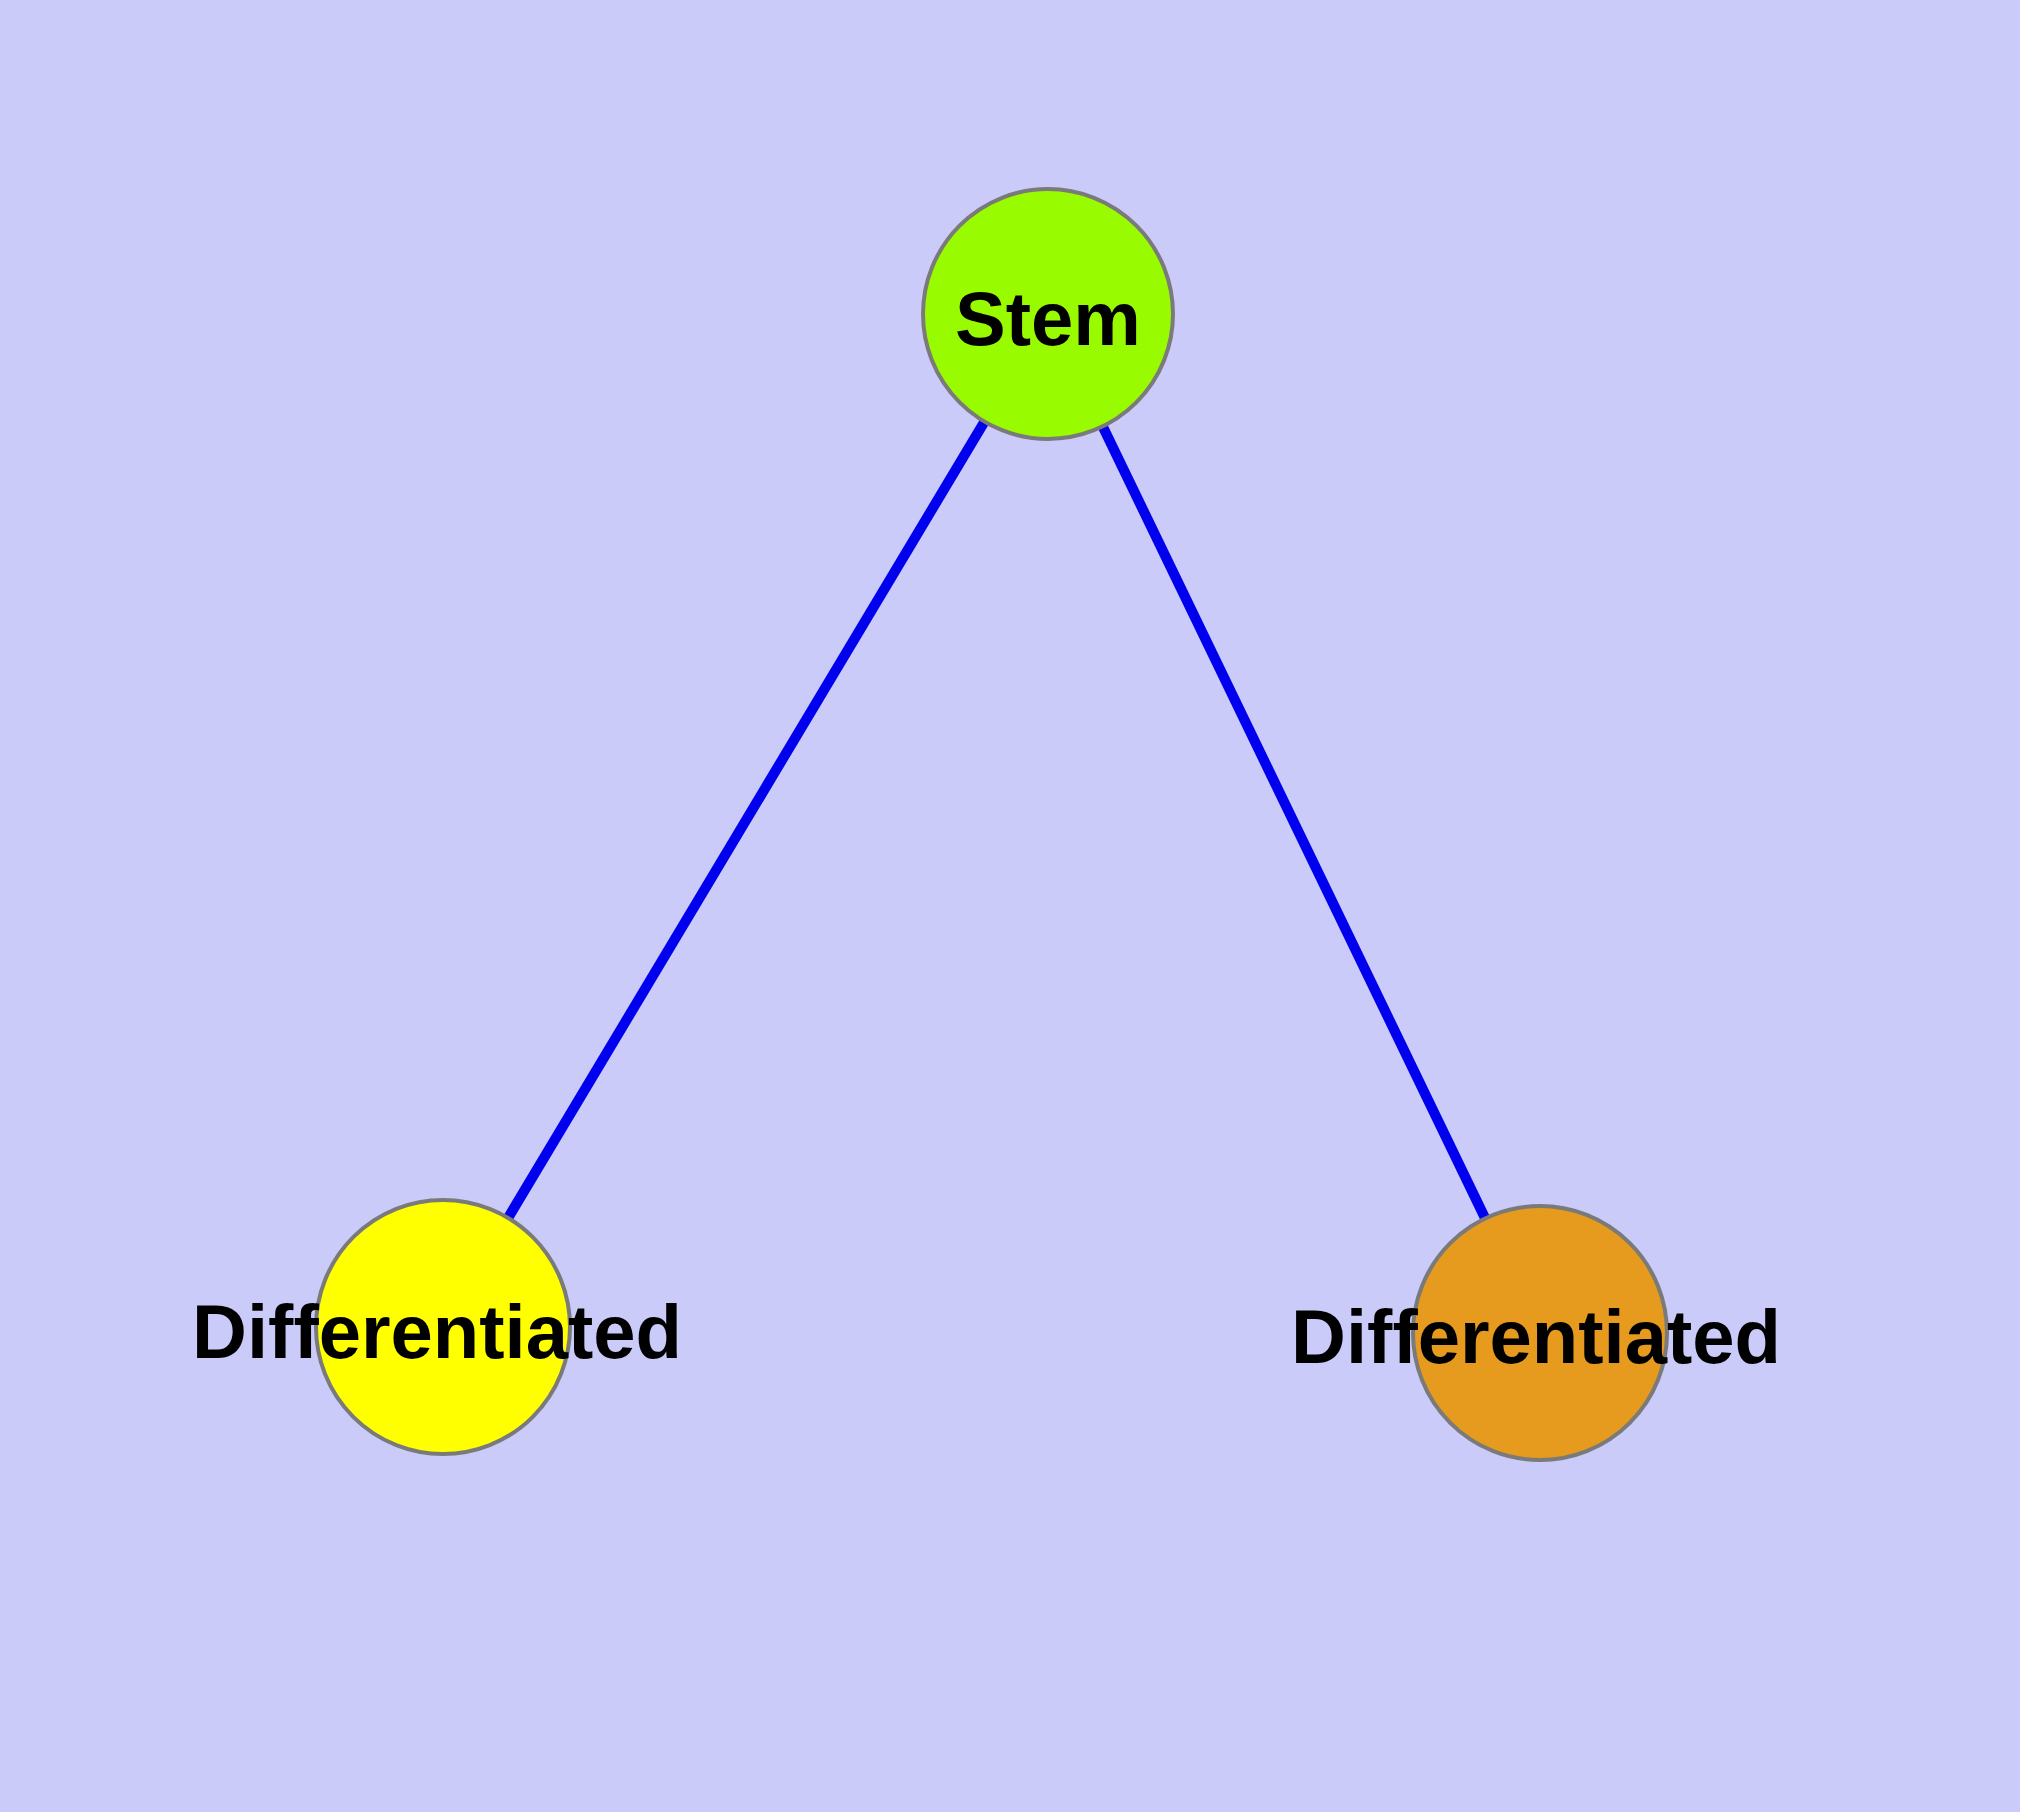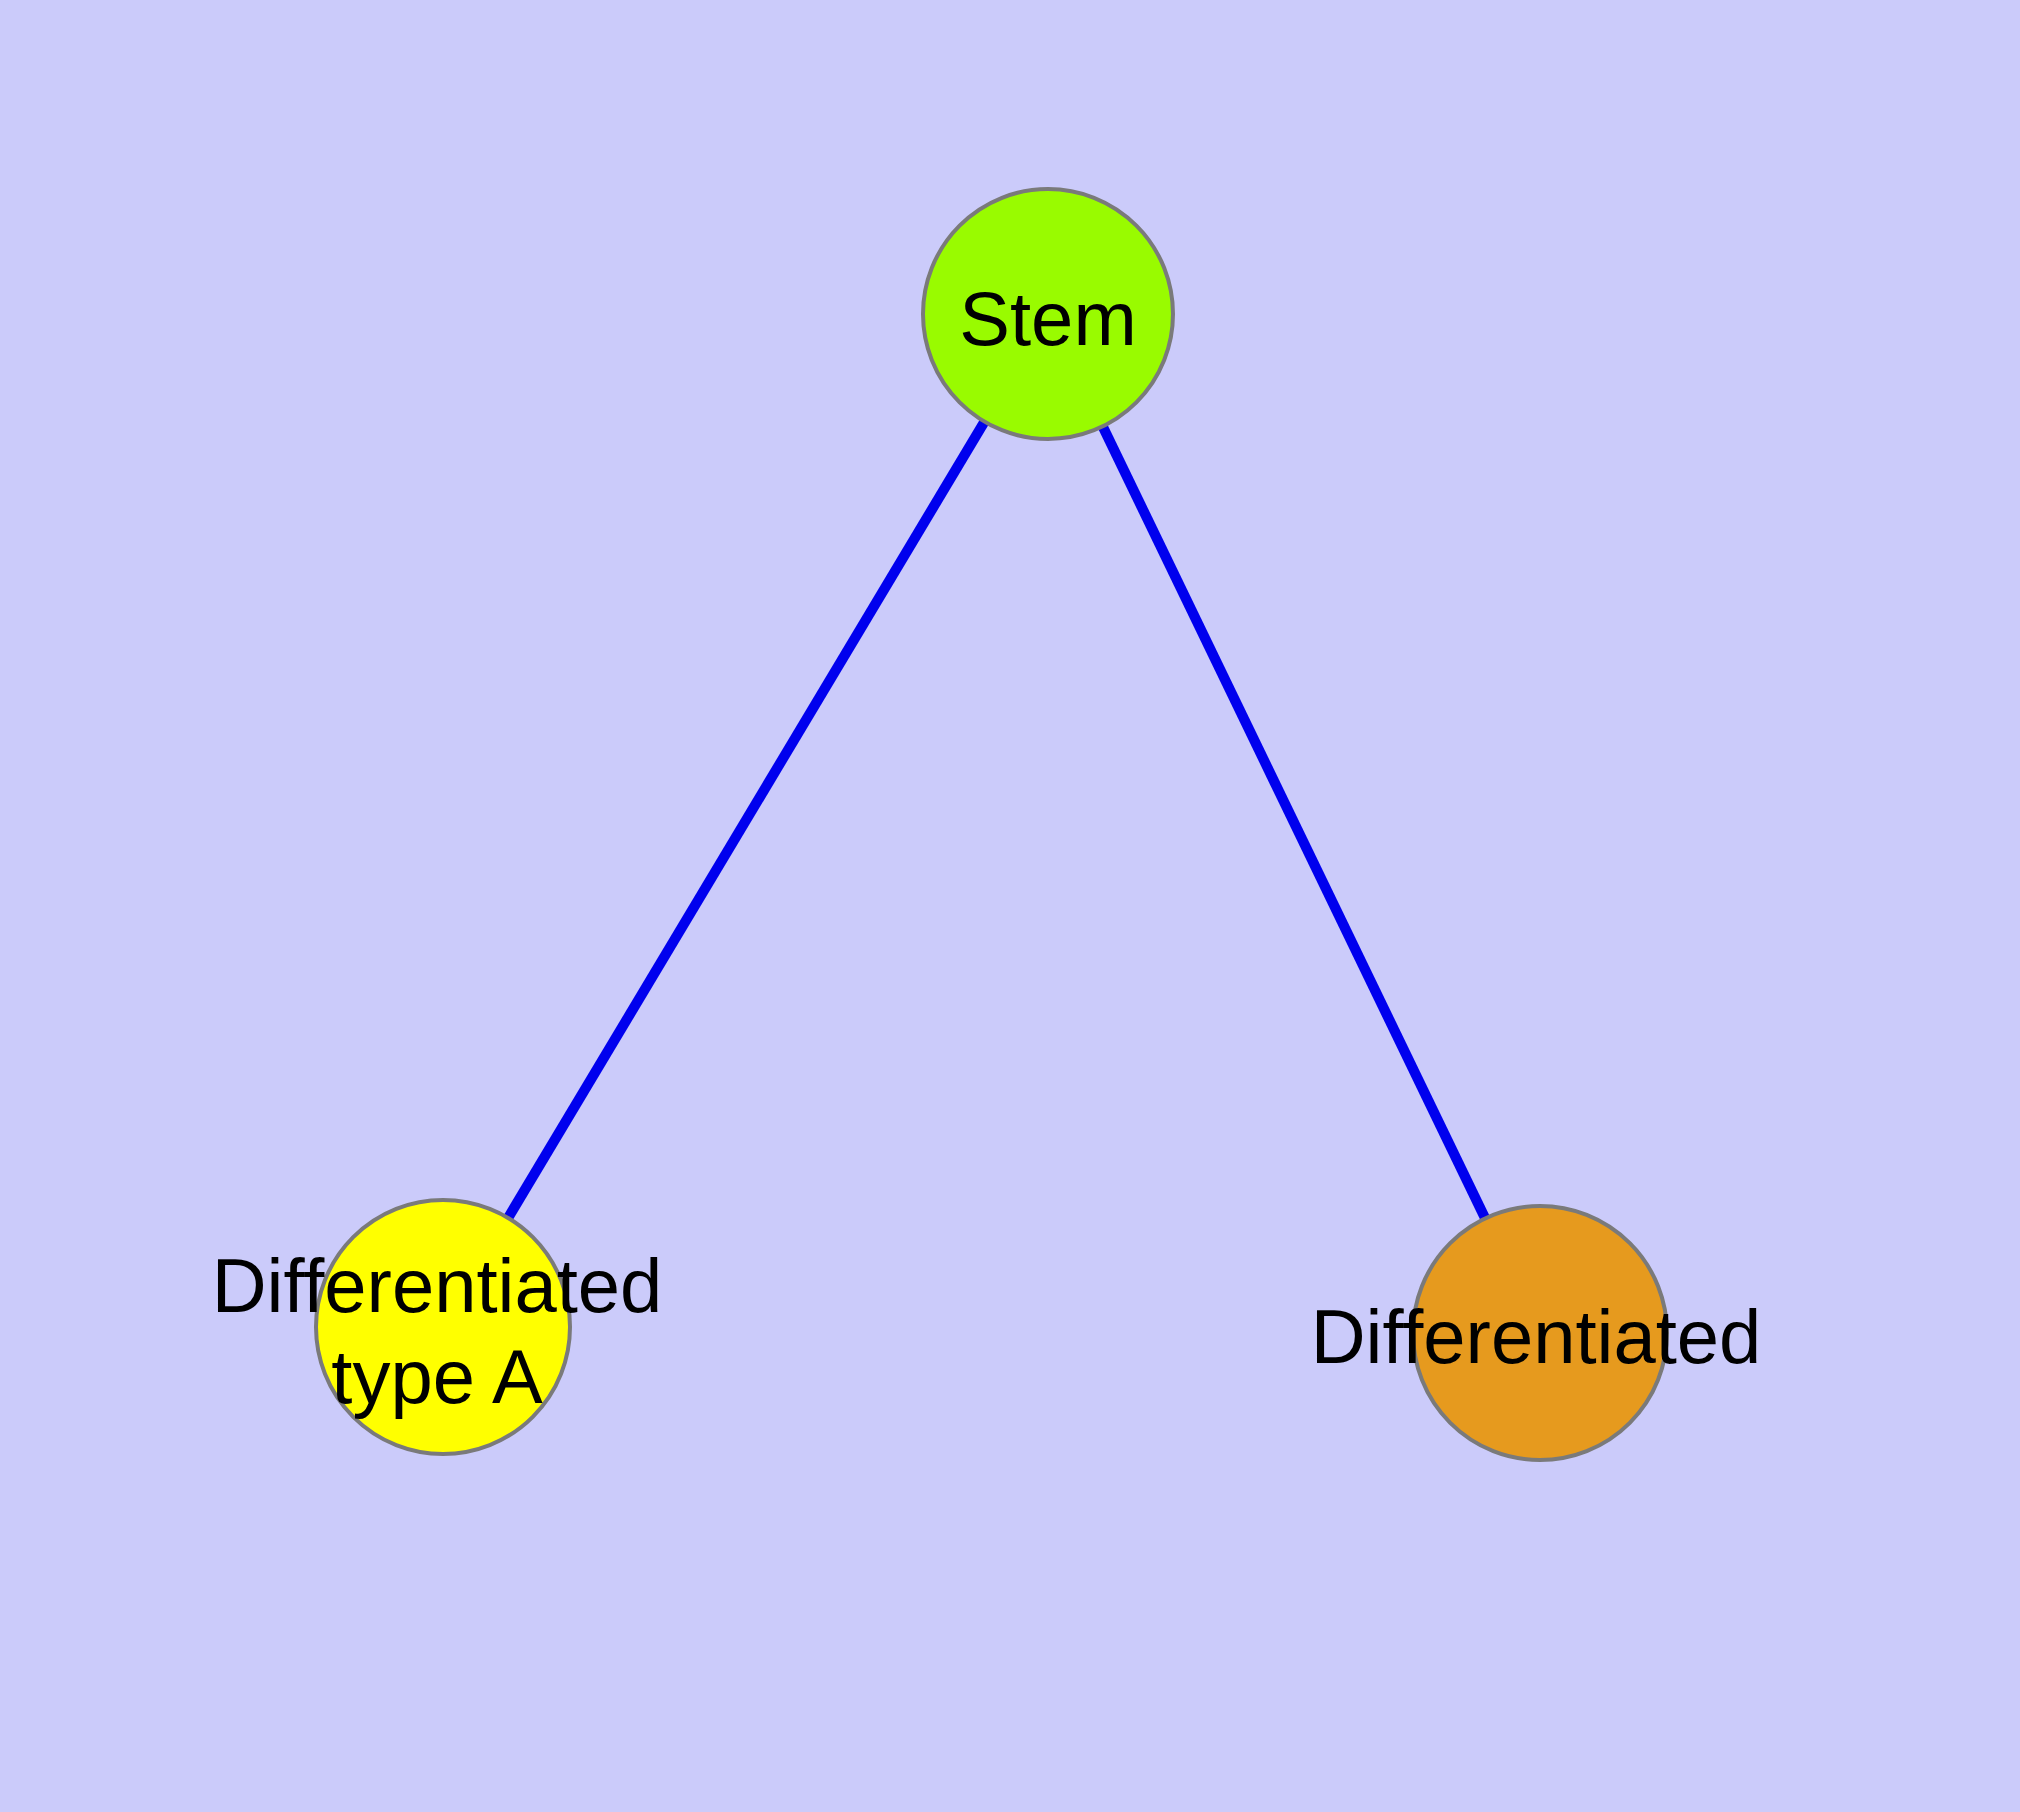--- a/index.html
+++ b/index.html
@@ -50,7 +50,7 @@
     position: absolute;
     transform: translate(-50%, -50%);
     color: #000000;
-    font-weight: normal;
+    font-weight: bold;
     font-size: 76px;
     line-height: 91px;
     text-align: center;

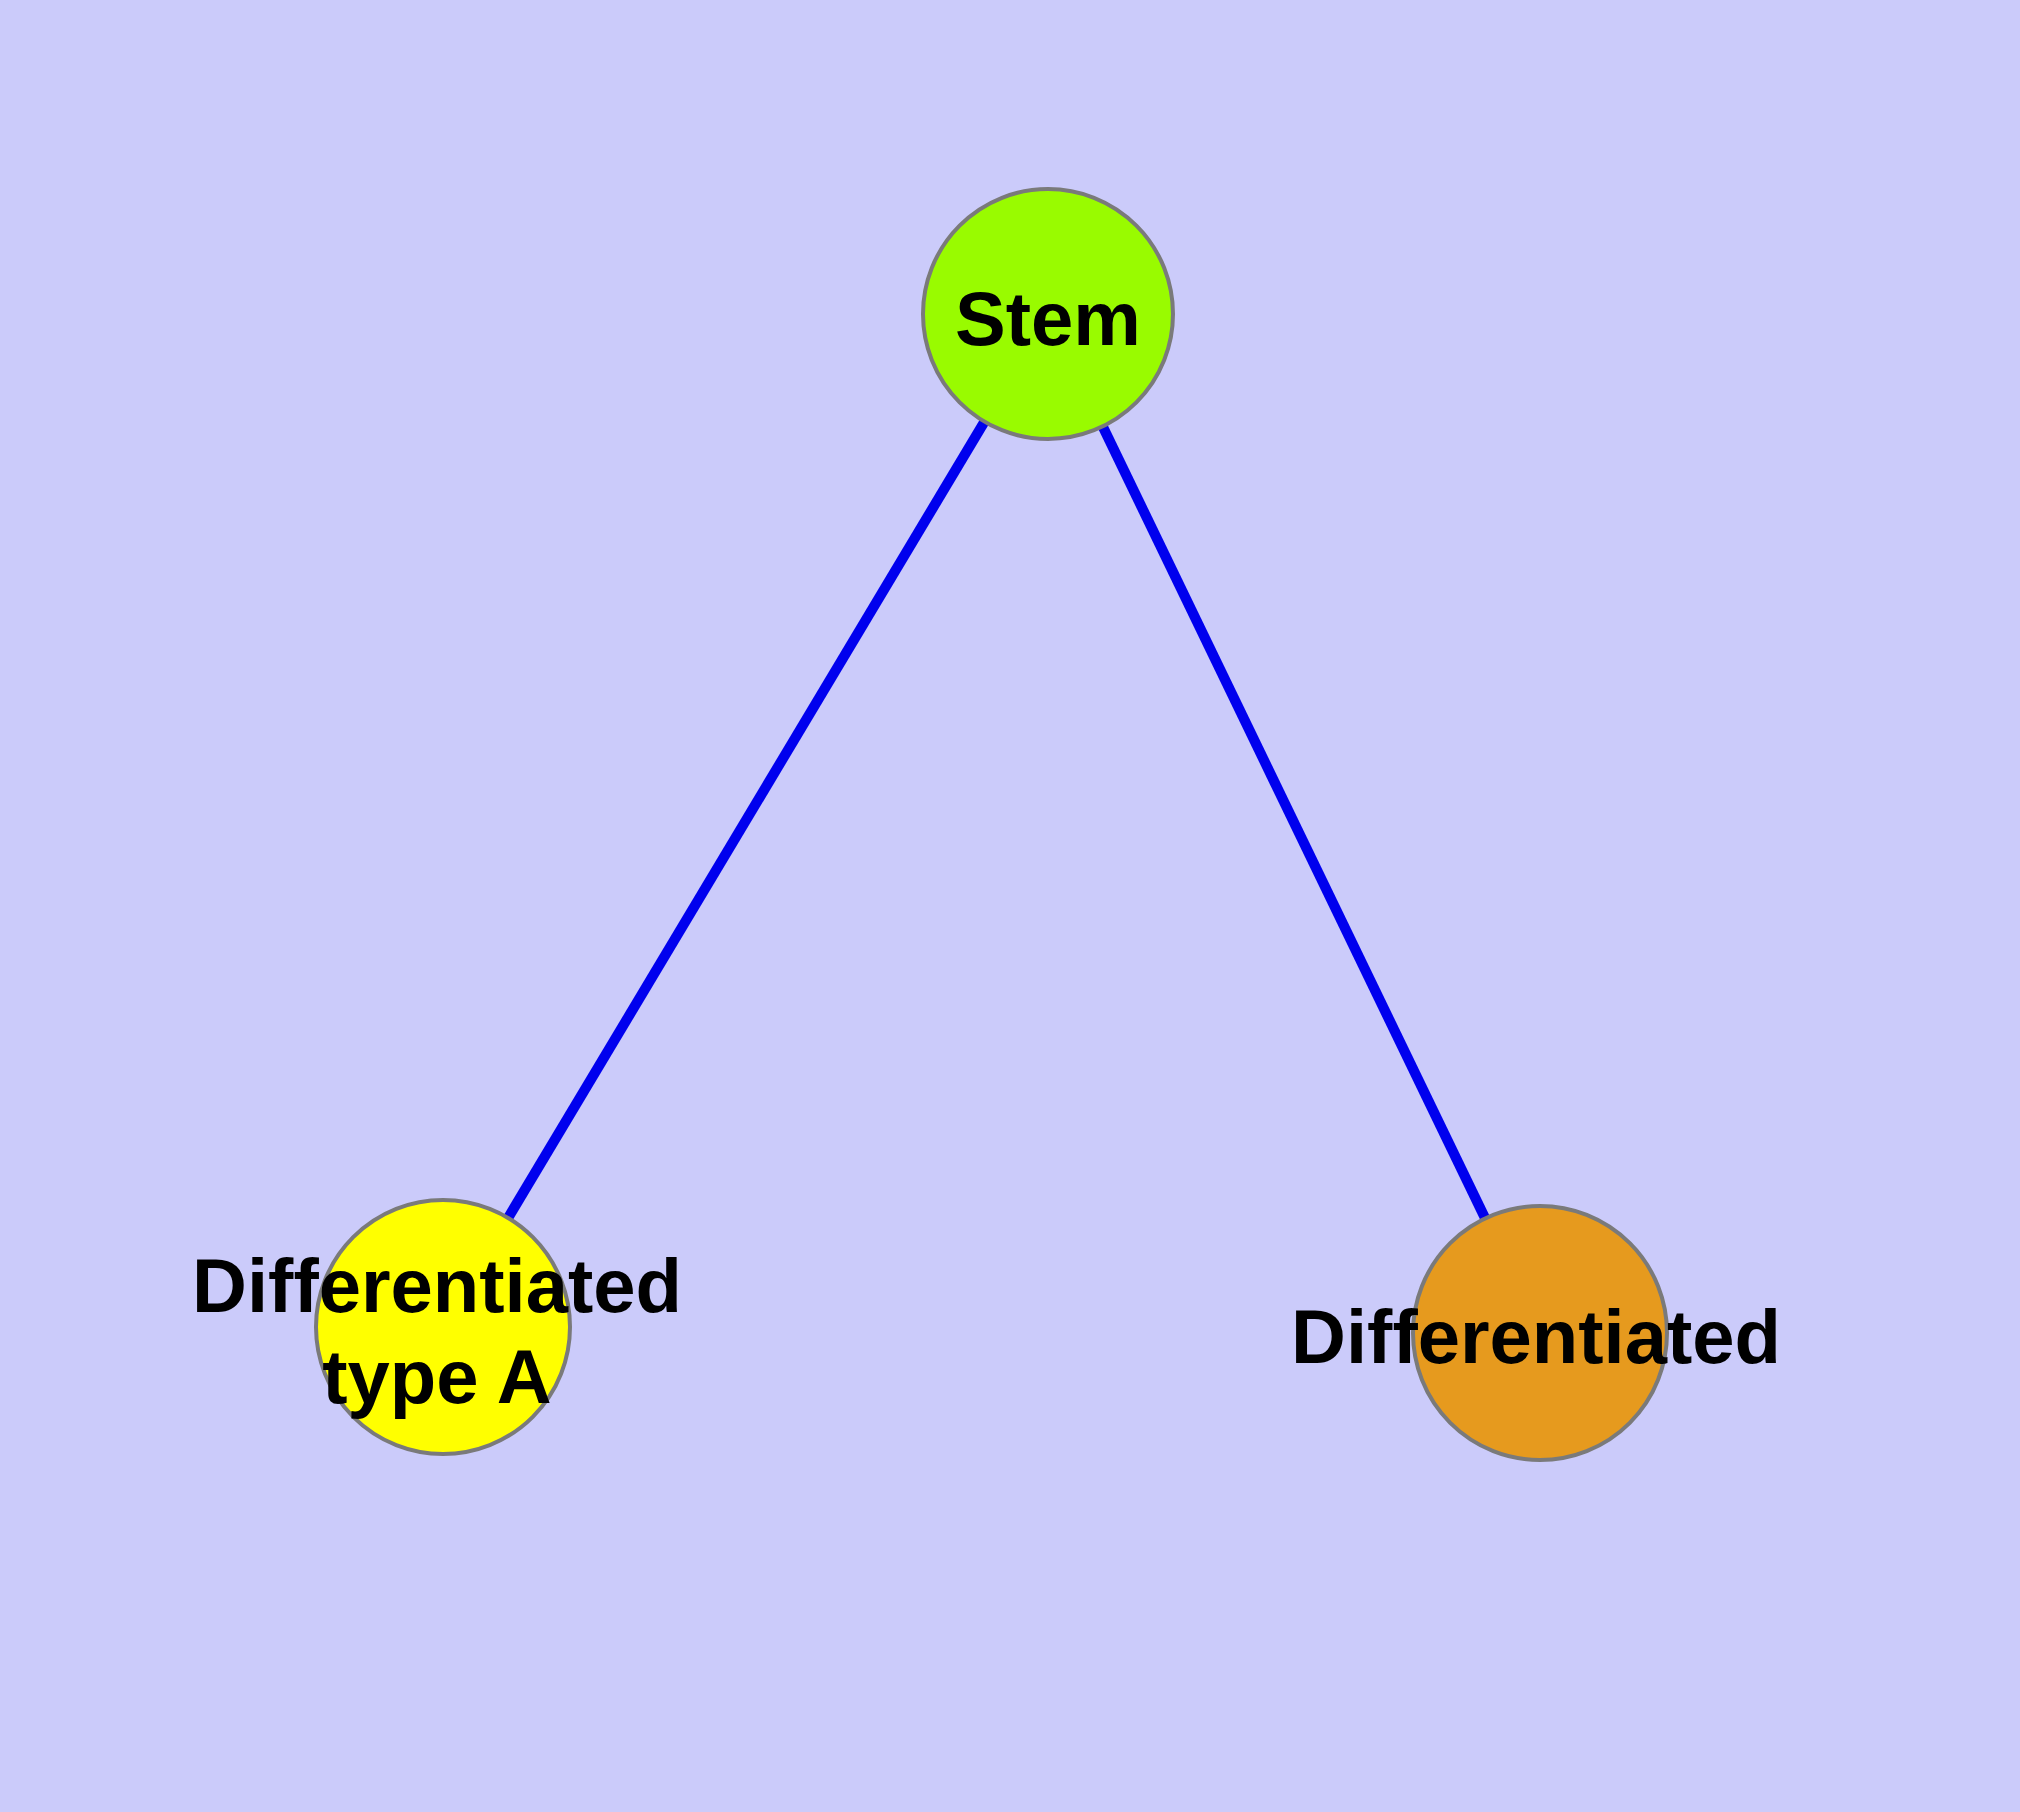--- a/index.html
+++ b/index.html
@@ -84,7 +84,6 @@
 
   <div class="node-label" id="label-diff-a" style="color: rgb(0, 0, 0);">
     <span class="label-line">Differentiated</span>
-    <span class="label-line">type A</span>
   </div>
 
   <div class="node-label" id="label-diff-b" style="color: rgb(0, 0, 0);">

